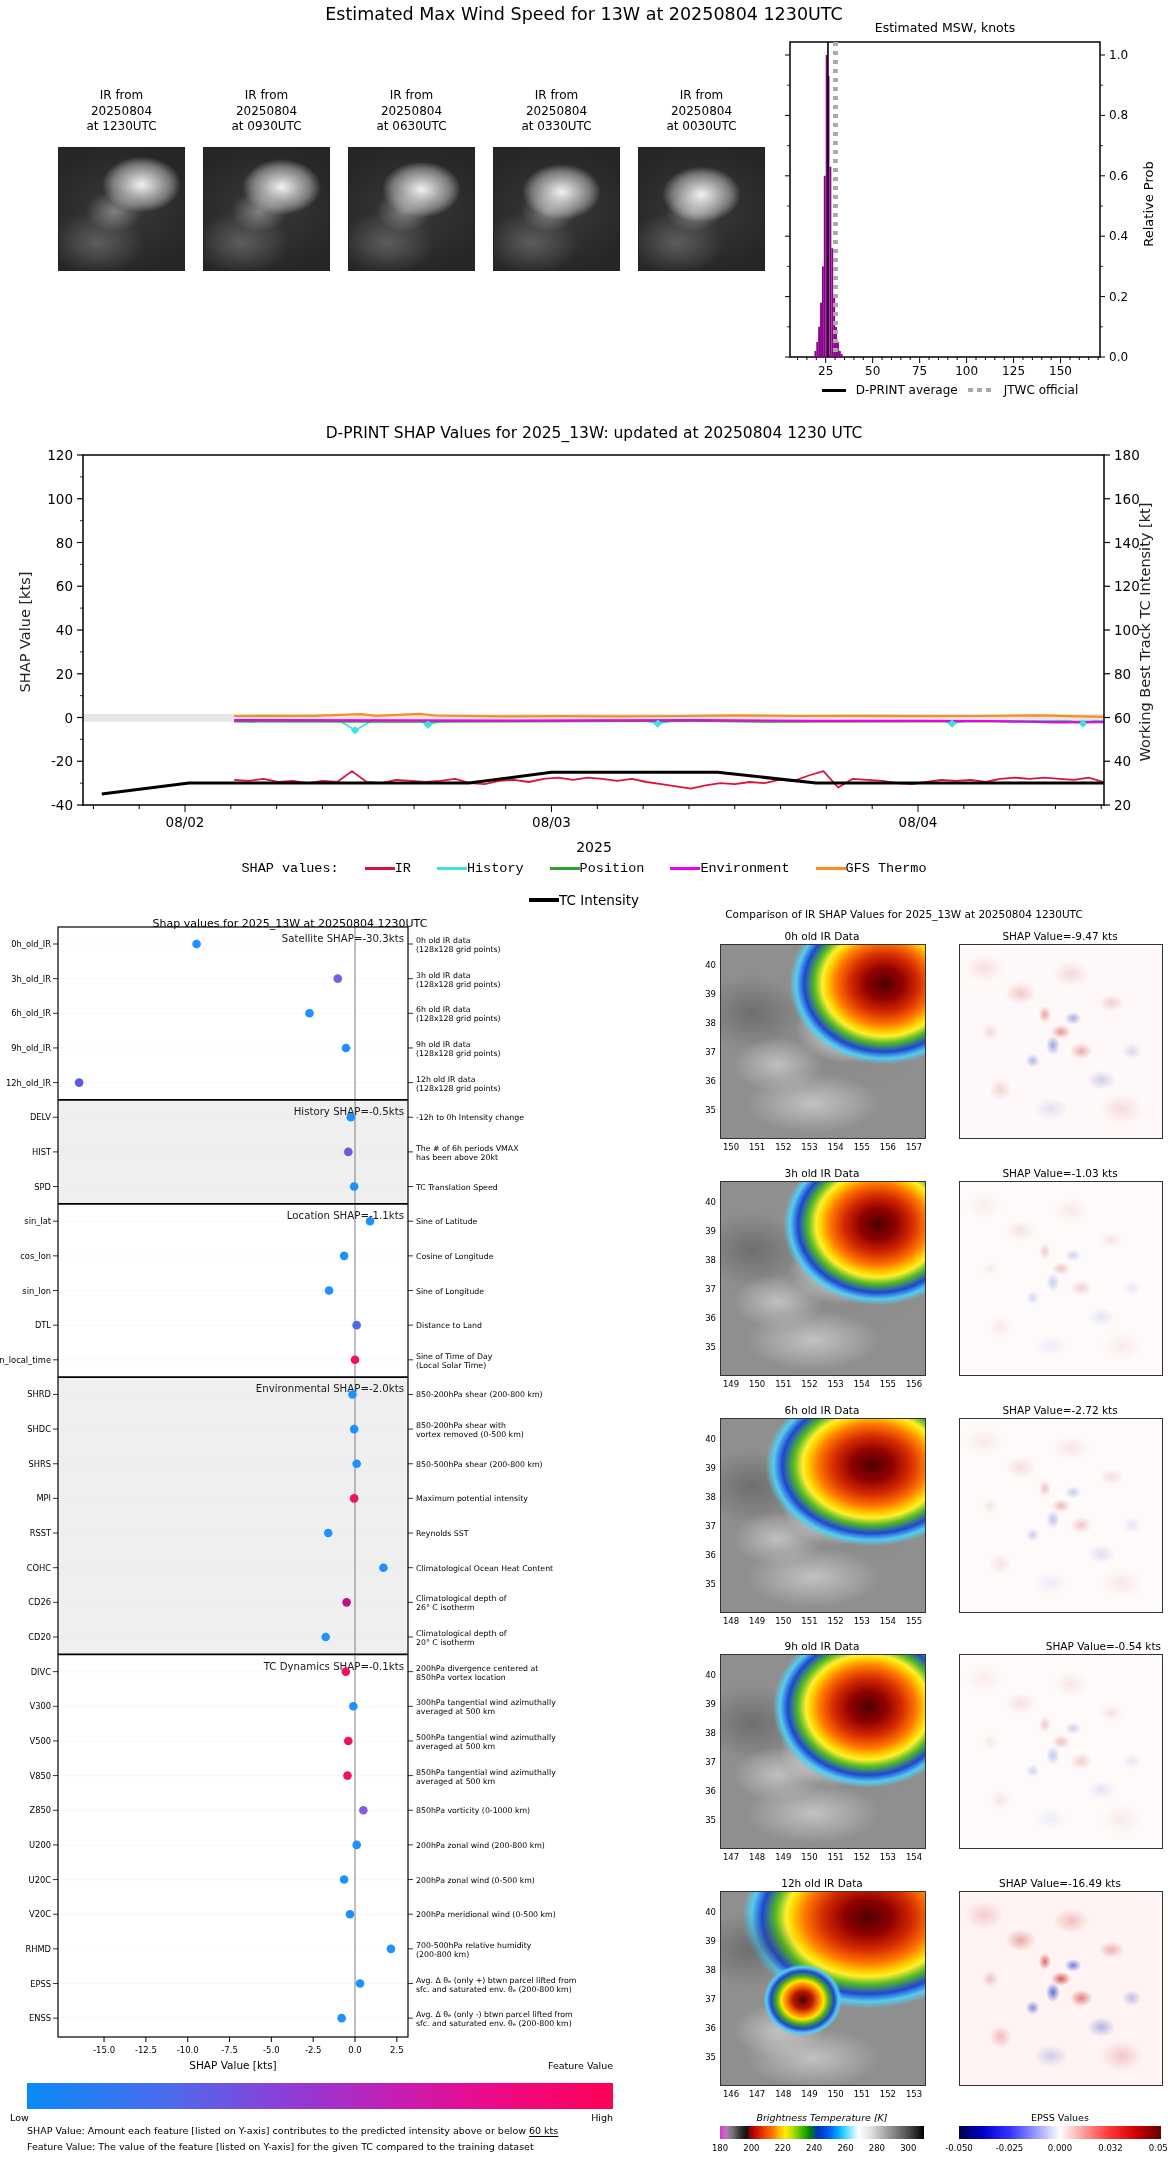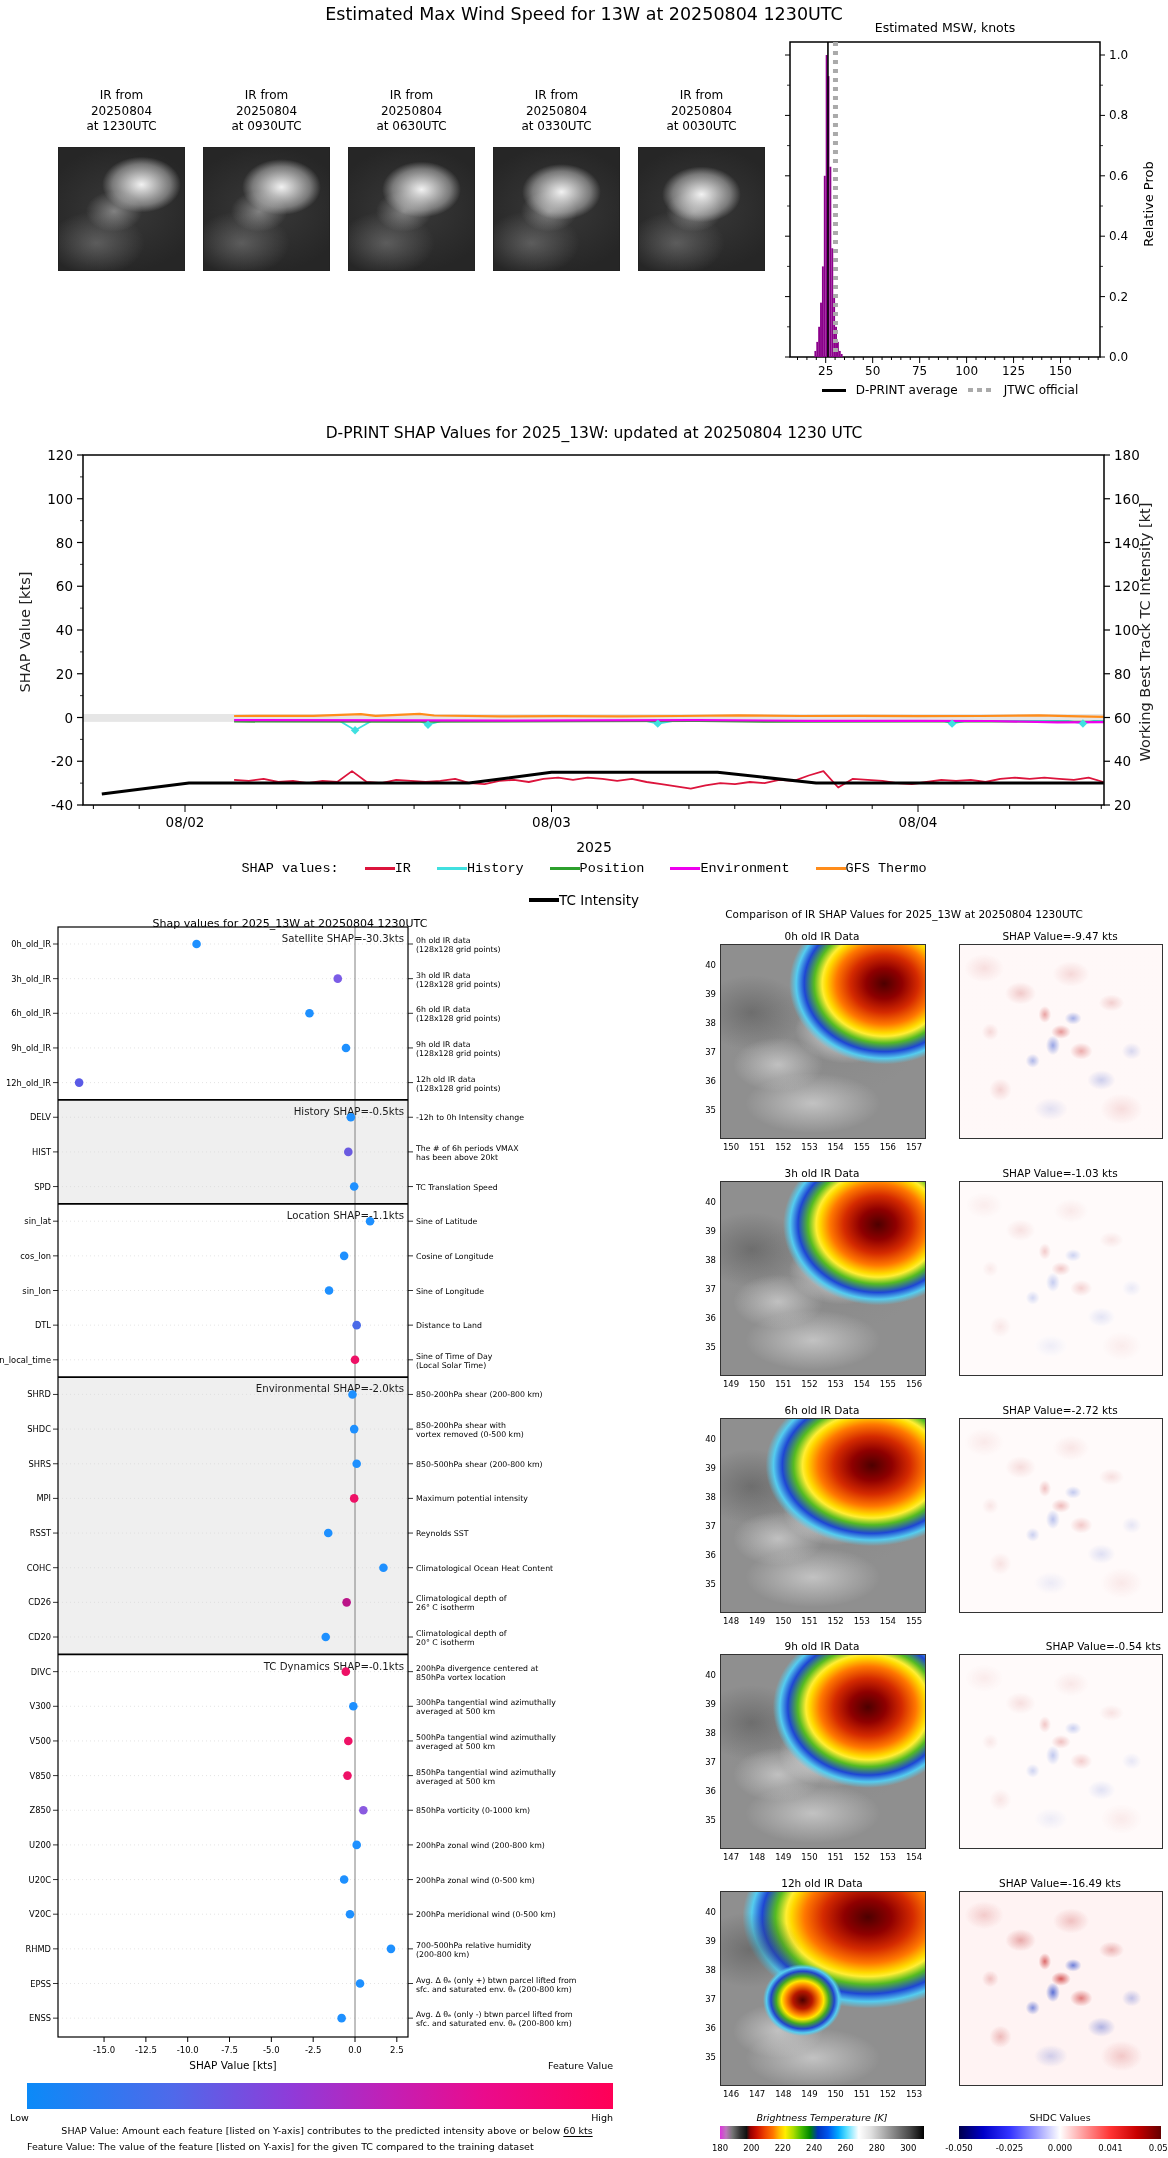--- a/index.html
+++ b/index.html
@@ -700,7 +700,7 @@
       <div class="tick-lon" style="left:261.04999999999995px;top:1189.2px;">153</div>
     </div>
   <div class="cb-title" style="left:80px;top:1212px;width:204px;font-style:italic;">Brightness Temperature [K]</div>
-  <div class="cb-title" style="left:319px;top:1212px;width:202px;">SHDC Values</div>
+  <div class="cb-title" style="left:319px;top:1212px;width:202px;">EPSS Values</div>
   <div id="bt-cb" class="abs" style="left:80px;top:1226px;width:204px;height:13px;"></div>
   <div id="shap-cb" class="abs" style="left:319px;top:1226px;width:202px;height:13px;"></div>
   <div id="cb-ticks">

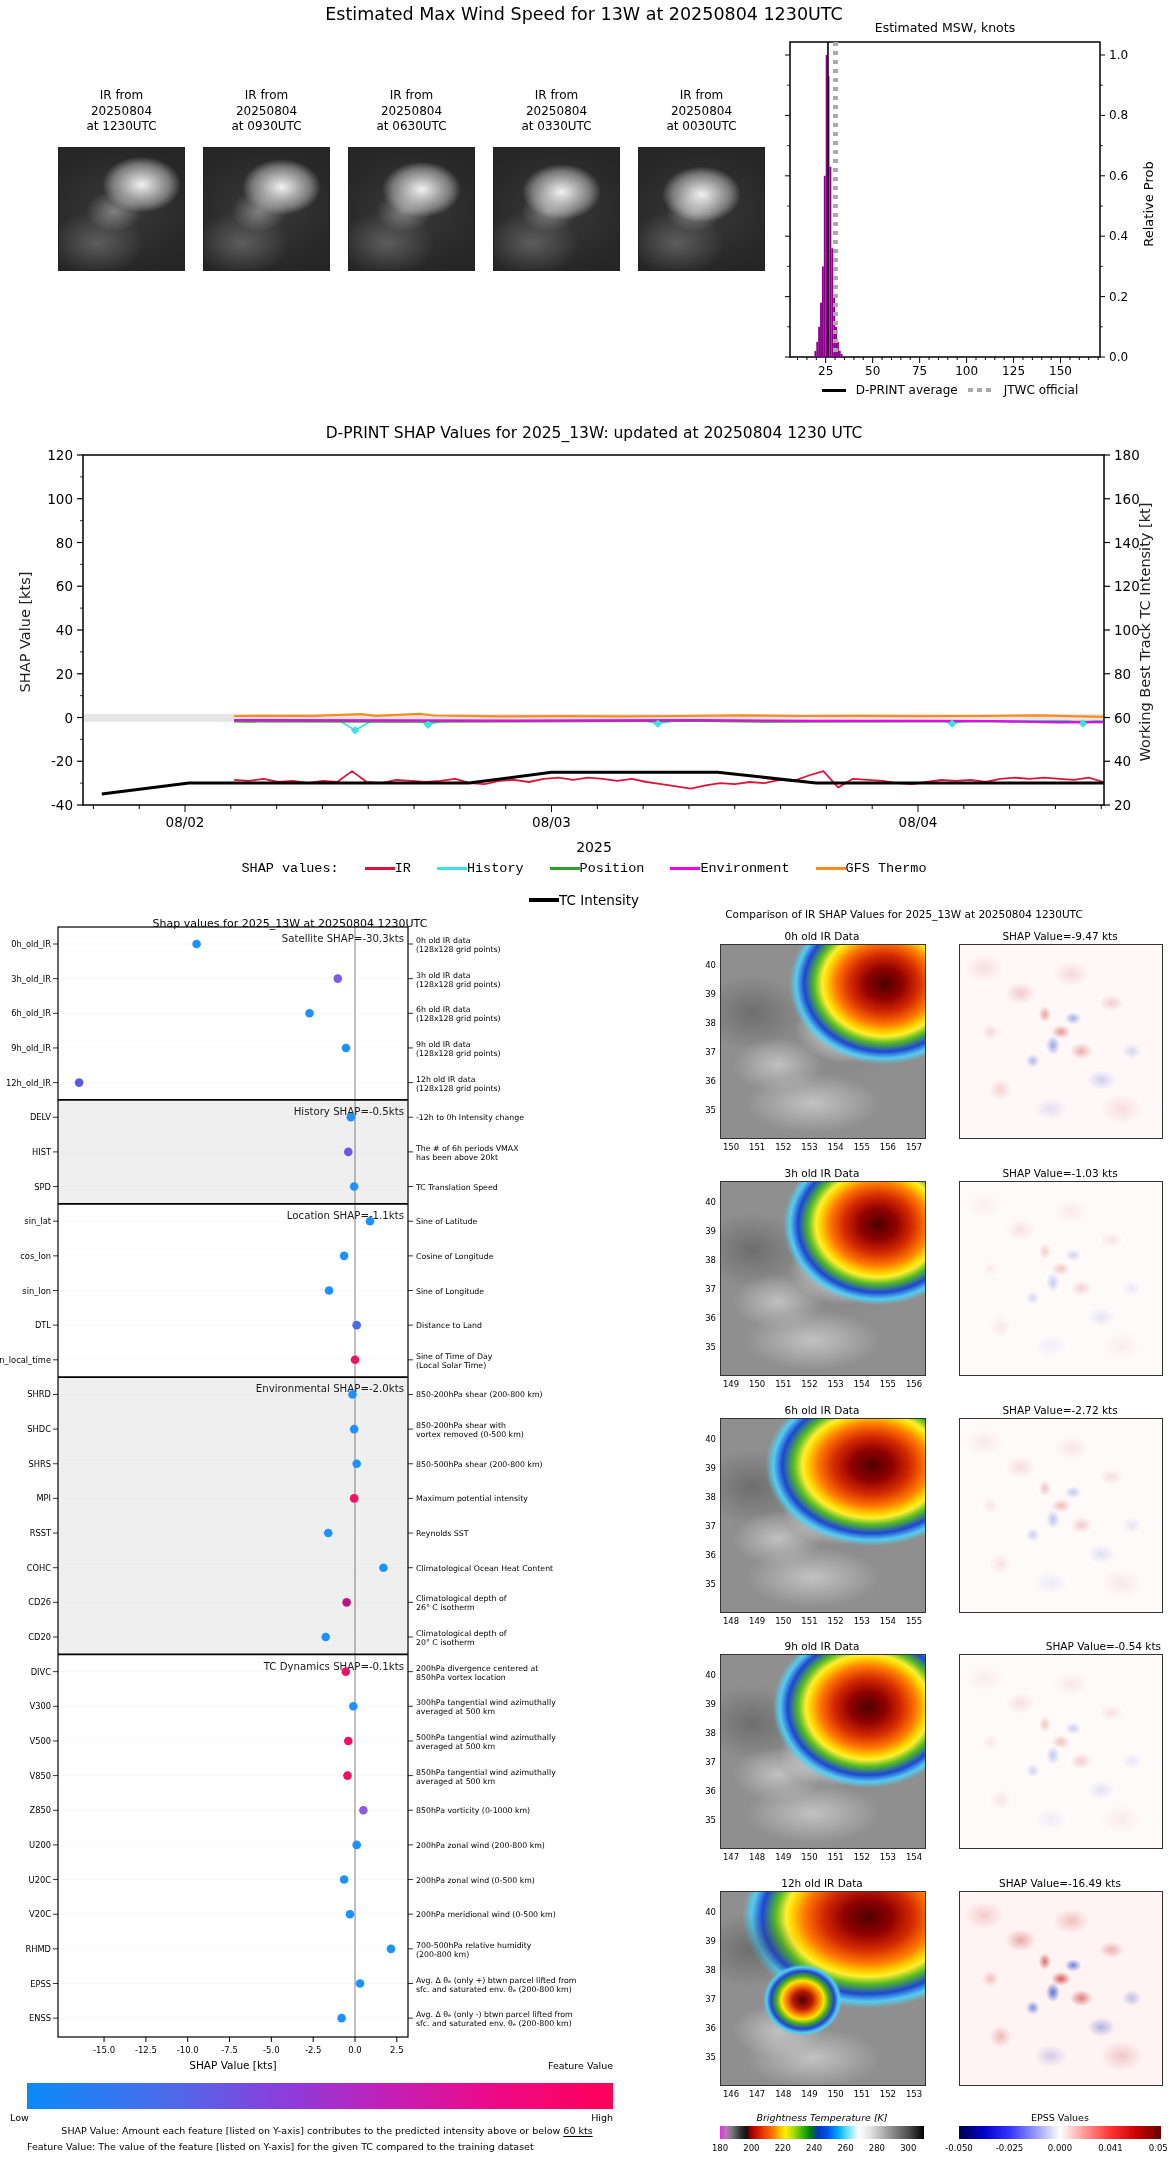--- a/index.html
+++ b/index.html
@@ -34,7 +34,7 @@
   #cb-low{left:10px;top:2112px;font-size:9.5px;}
   #cb-high{left:553px;top:2112px;width:60px;text-align:right;font-size:9.5px;}
   .footnote{left:27px;width:600px;font-size:9.5px;}
-  #footnote1{top:2125px;text-align:center;}
+  #footnote1{top:2125px;}
   #footnote2{top:2141px;}
   #footnote1 u{text-underline-offset:2px;}
   

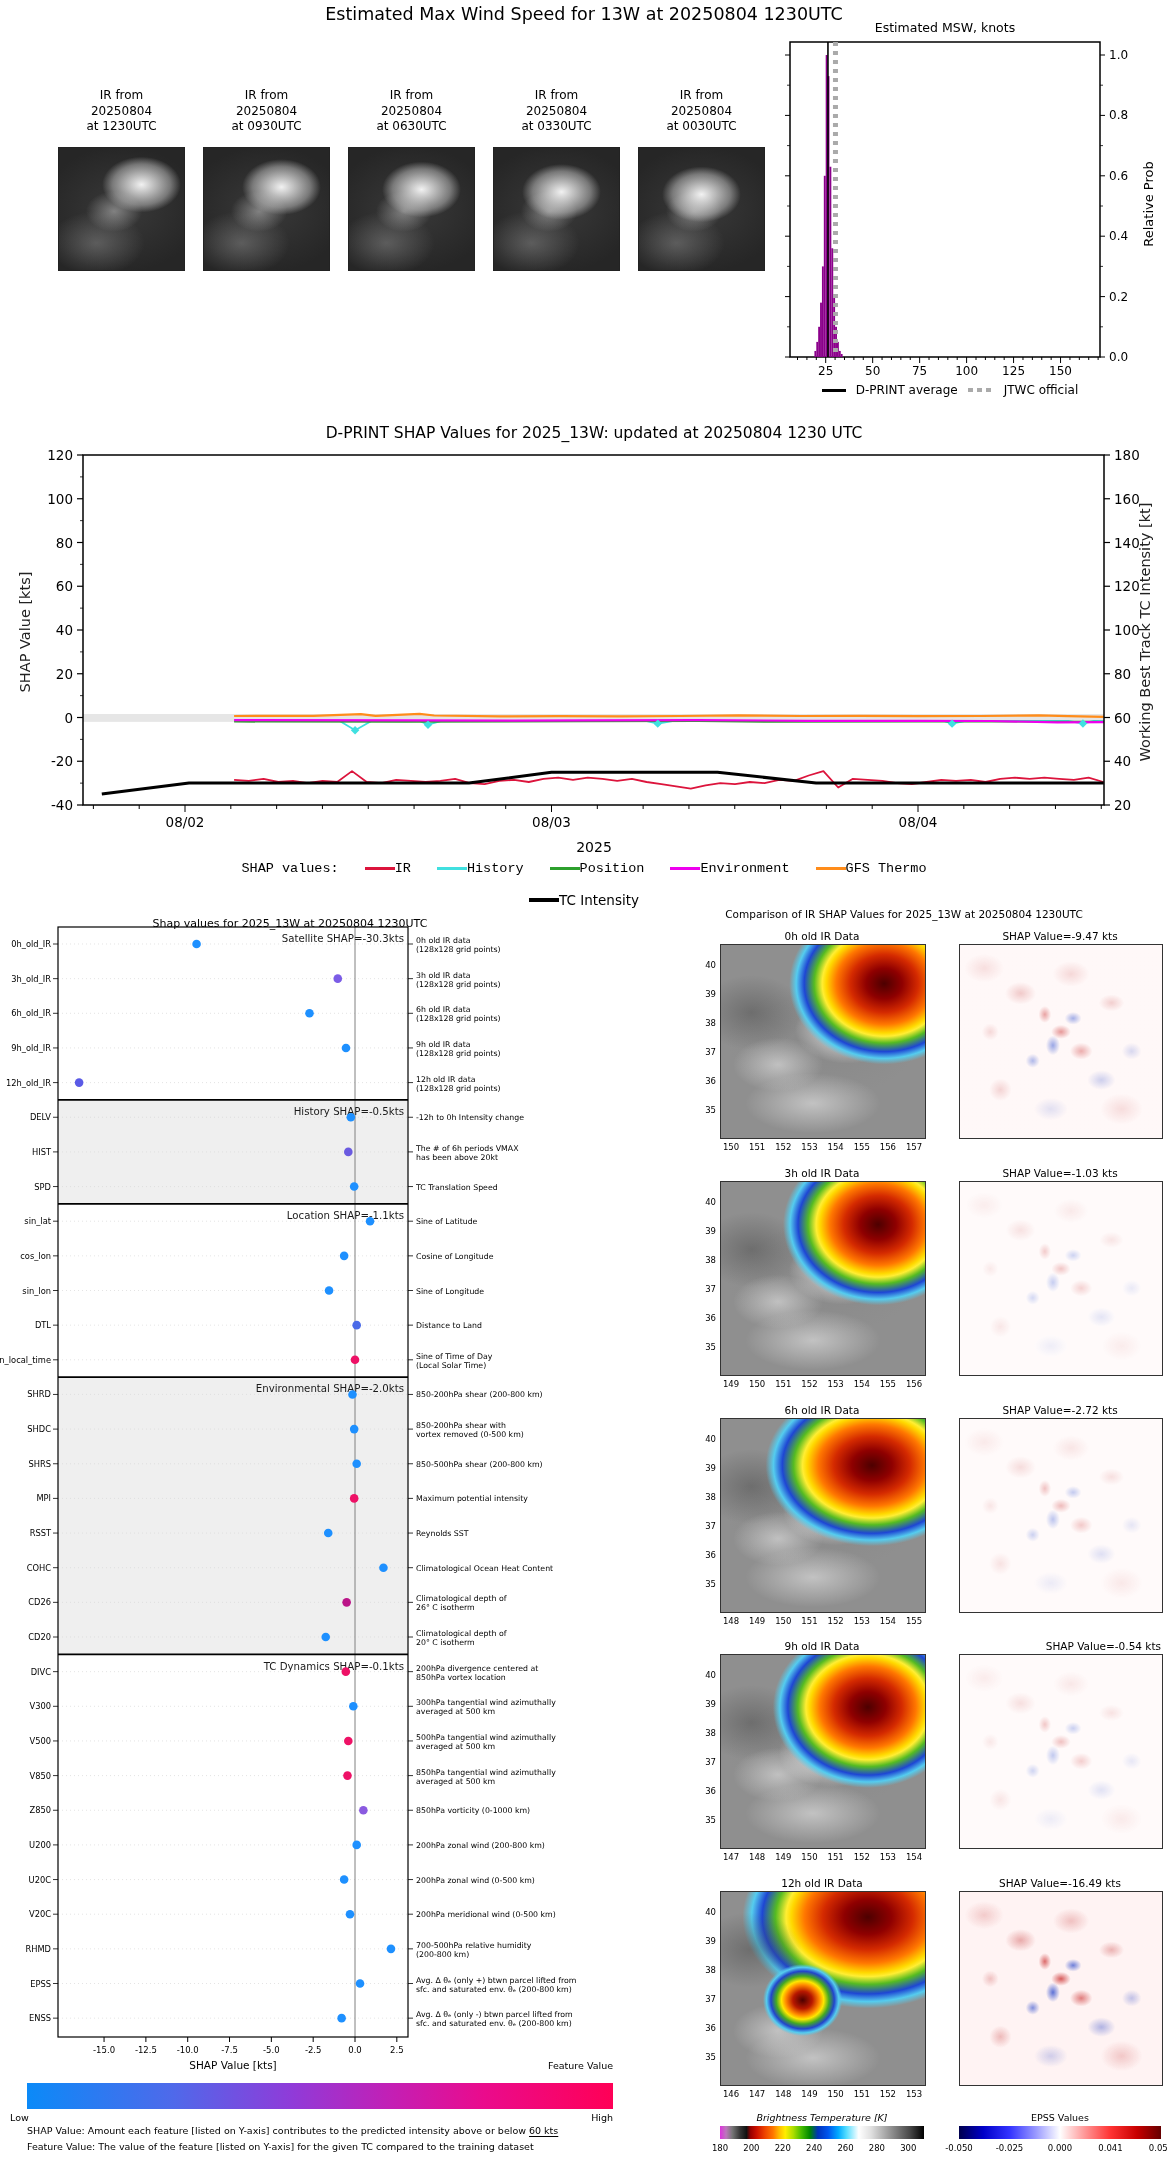--- a/index.html
+++ b/index.html
@@ -714,7 +714,7 @@
       <div class="cb-tick" style="left:302px;top:1243px;">-0.050</div>
       <div class="cb-tick" style="left:352.5px;top:1243px;">-0.025</div>
       <div class="cb-tick" style="left:403px;top:1243px;">0.000</div>
-      <div class="cb-tick" style="left:453.5px;top:1243px;">0.041</div>
+      <div class="cb-tick" style="left:453.5px;top:1243px;">0.032</div>
       <div class="cb-tick" style="left:504px;top:1243px;">0.050</div>
     </div>
 </div>

